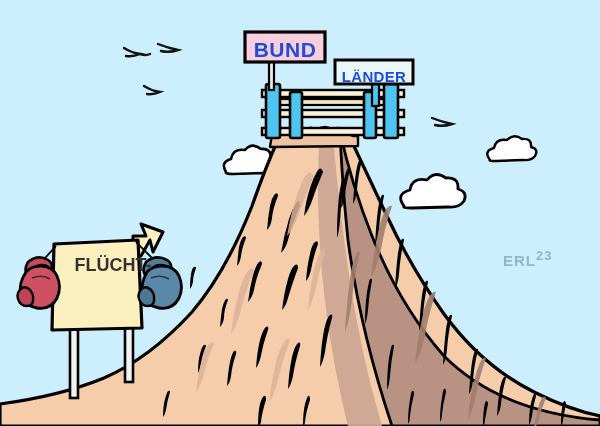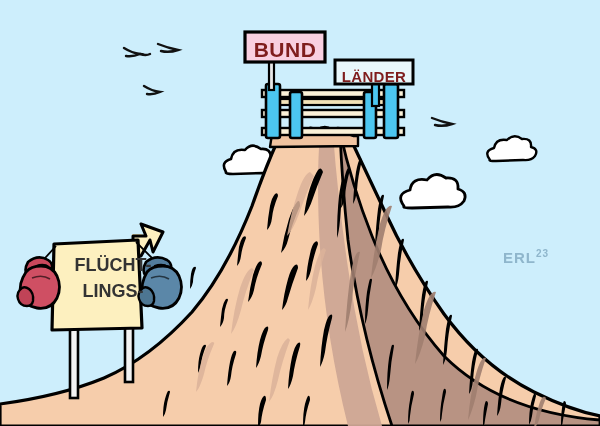--- a/index.html
+++ b/index.html
@@ -6,7 +6,7 @@
   body{font-family:"Liberation Sans", sans-serif;}
   #scene{position:relative;width:600px;height:426px;overflow:hidden;background:#cdeefc;}
   #scene svg{position:absolute;top:0;left:0;}
-  .txt{position:absolute;font-family:"Liberation Sans", sans-serif;font-weight:bold;color:#7f1d1d;white-space:nowrap;}
+  .txt{position:absolute;font-family:"Liberation Sans", sans-serif;font-weight:bold;color:#1d4ed8;white-space:nowrap;}
   #bund-label{left:252px;top:38px;width:66px;text-align:center;font-size:21px;letter-spacing:0.5px;}
   #laender-label{left:339px;top:68px;width:70px;text-align:center;font-size:15px;letter-spacing:0.3px;}
   .sign-line{position:absolute;left:60px;width:106px;text-align:center;font-size:18px;color:#333333;letter-spacing:0px;}

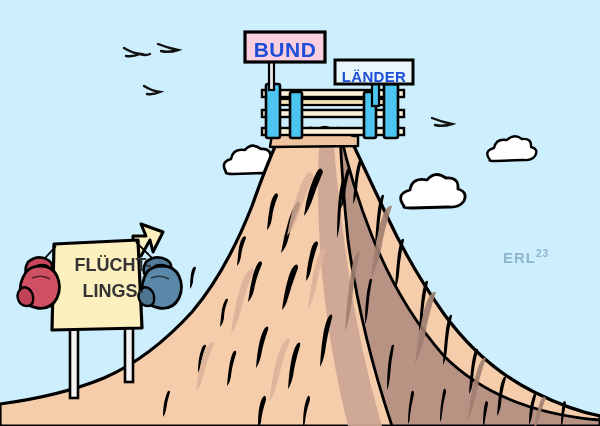--- a/index.html
+++ b/index.html
@@ -14,7 +14,7 @@
   #sign-l2{top:281px;}
   #sign-l3{top:307px;}
   #sig{position:absolute;left:503px;top:248px;font-size:15px;font-weight:bold;color:#8fb6cc;letter-spacing:1px;}
-  #sig sup{font-size:10px;}
+  #sig sup{font-size:13px;}
 </style>
 </head>
 <body>

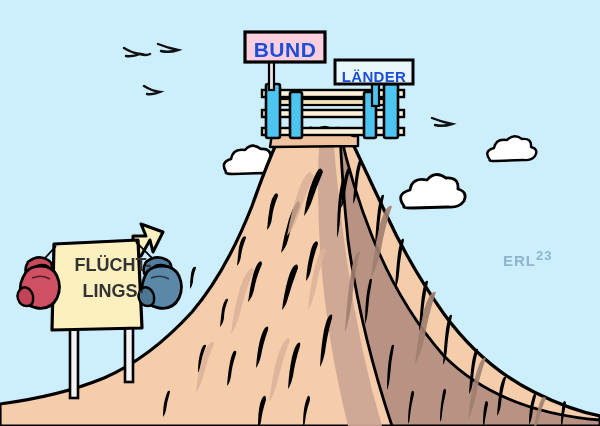--- a/index.html
+++ b/index.html
@@ -202,7 +202,6 @@
   <div class="txt" id="laender-label">LÄNDER</div>
 
   <div class="txt sign-line" id="sign-l1">FLÜCHT-</div>
-  <div class="txt sign-line" id="sign-l2">LINGS-</div>
 
   <div id="sig"><span>ERL</span><sup>23</sup></div>
 

